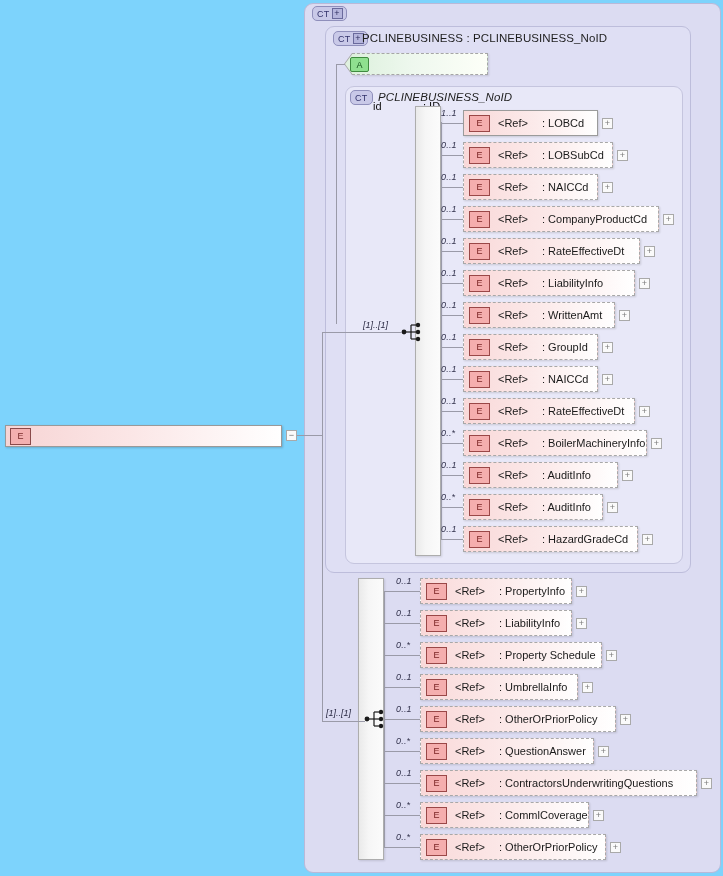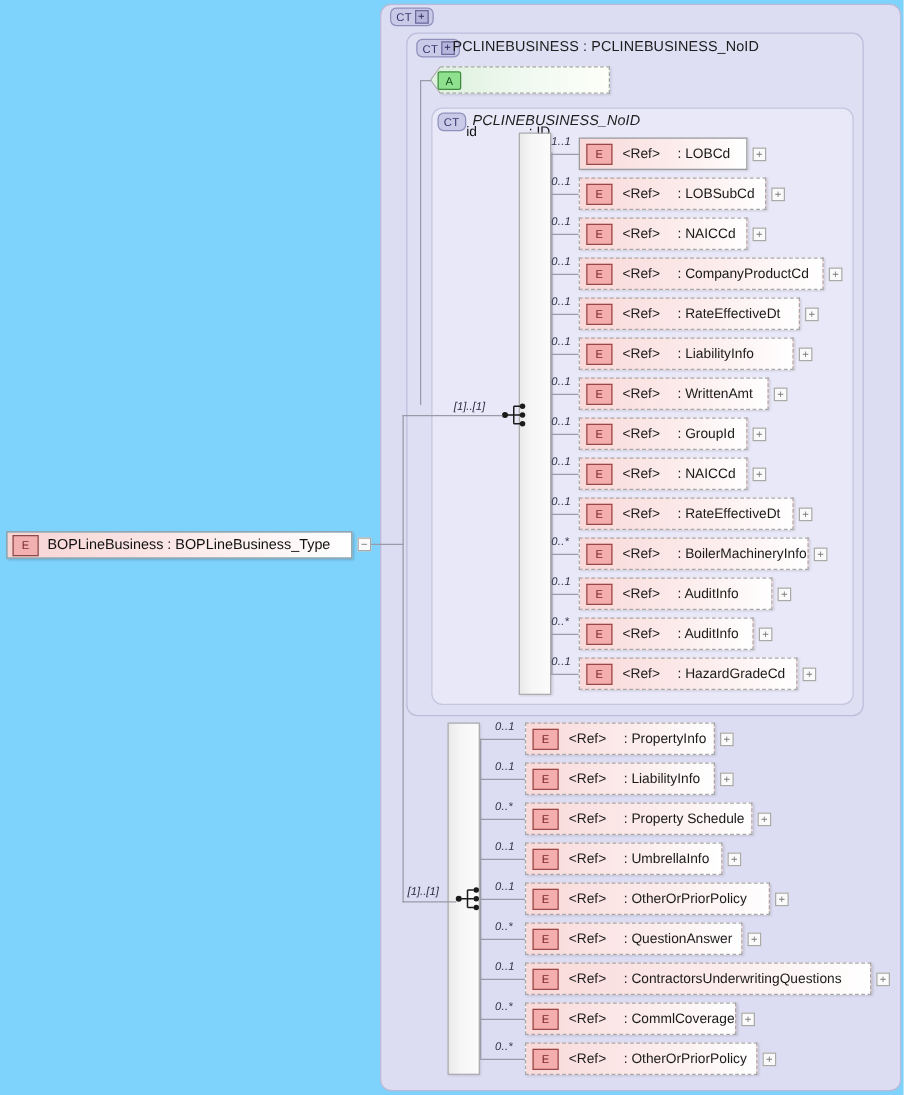--- a/index.html
+++ b/index.html
@@ -242,7 +242,6 @@
 
   <div class="elembox" style="left:5px;top:425px;width:277px;height:22px;">
     <div class="ebadge">E</div>
-    <div class="etext">BOPLineBusiness : BOPLineBusiness_Type</div>
   </div>
   <div class="minusbox" style="left:286px;top:430px;">−</div>
 

